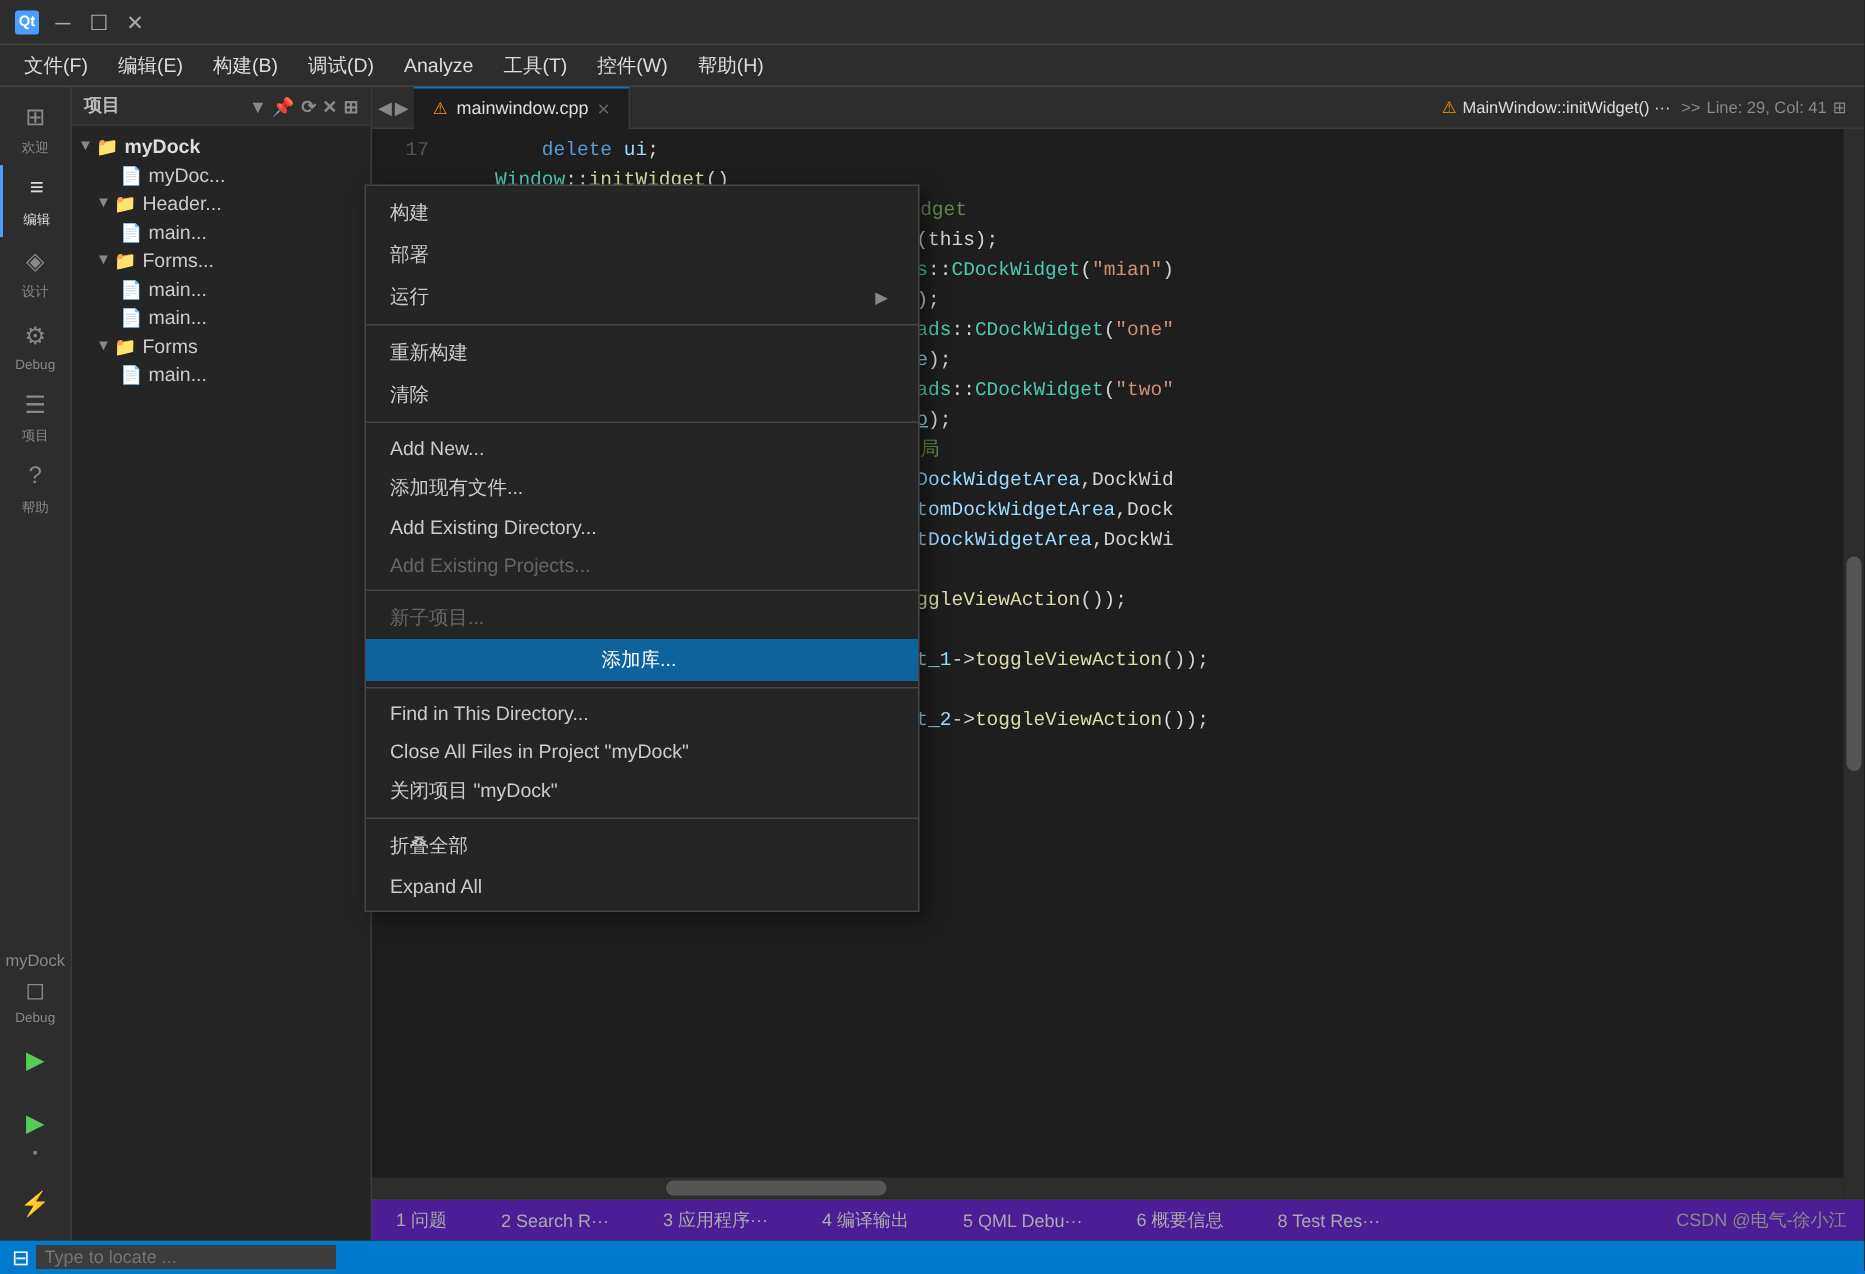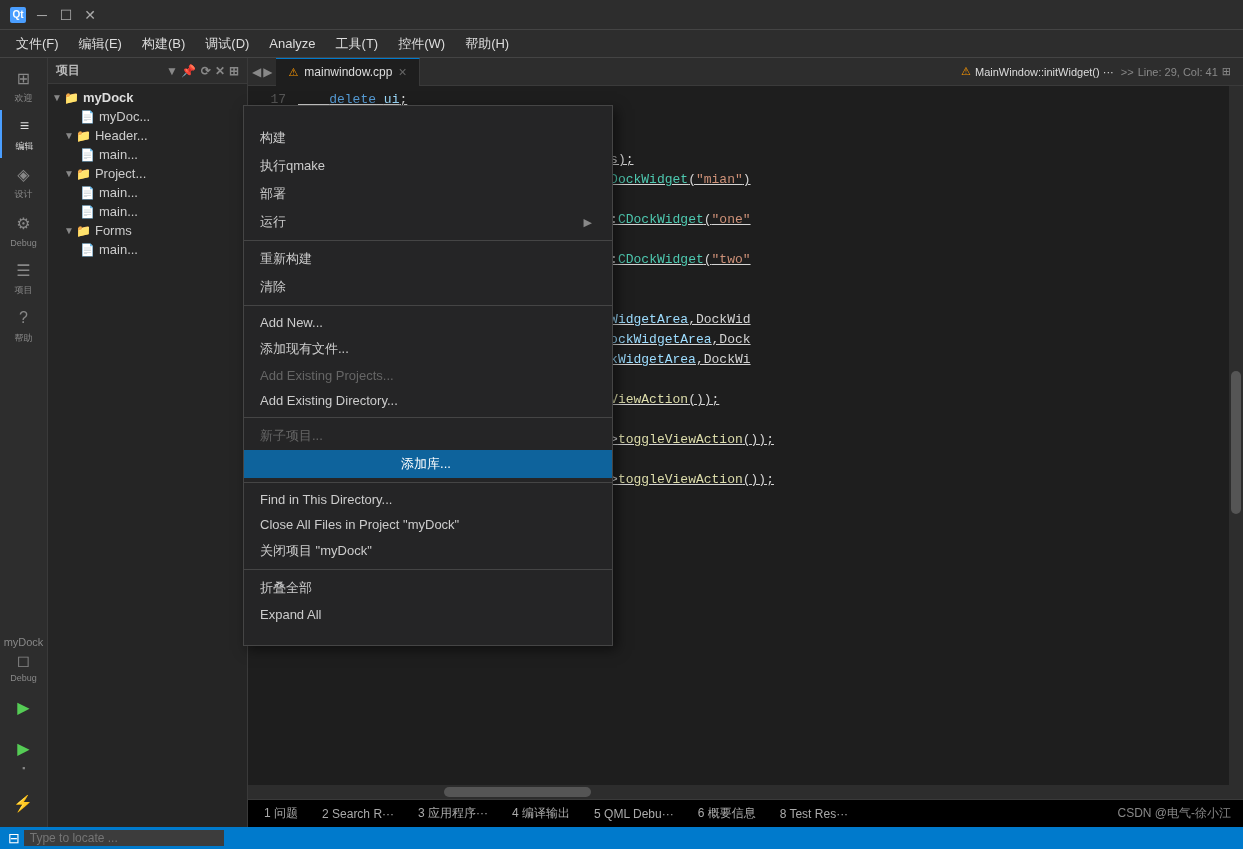--- a/index.html
+++ b/index.html
@@ -229,6 +229,7 @@
     .code-line {
       display: flex;
       align-items: center;
+      gap: 32px;
     }
     .line-num {
       width: 50px;

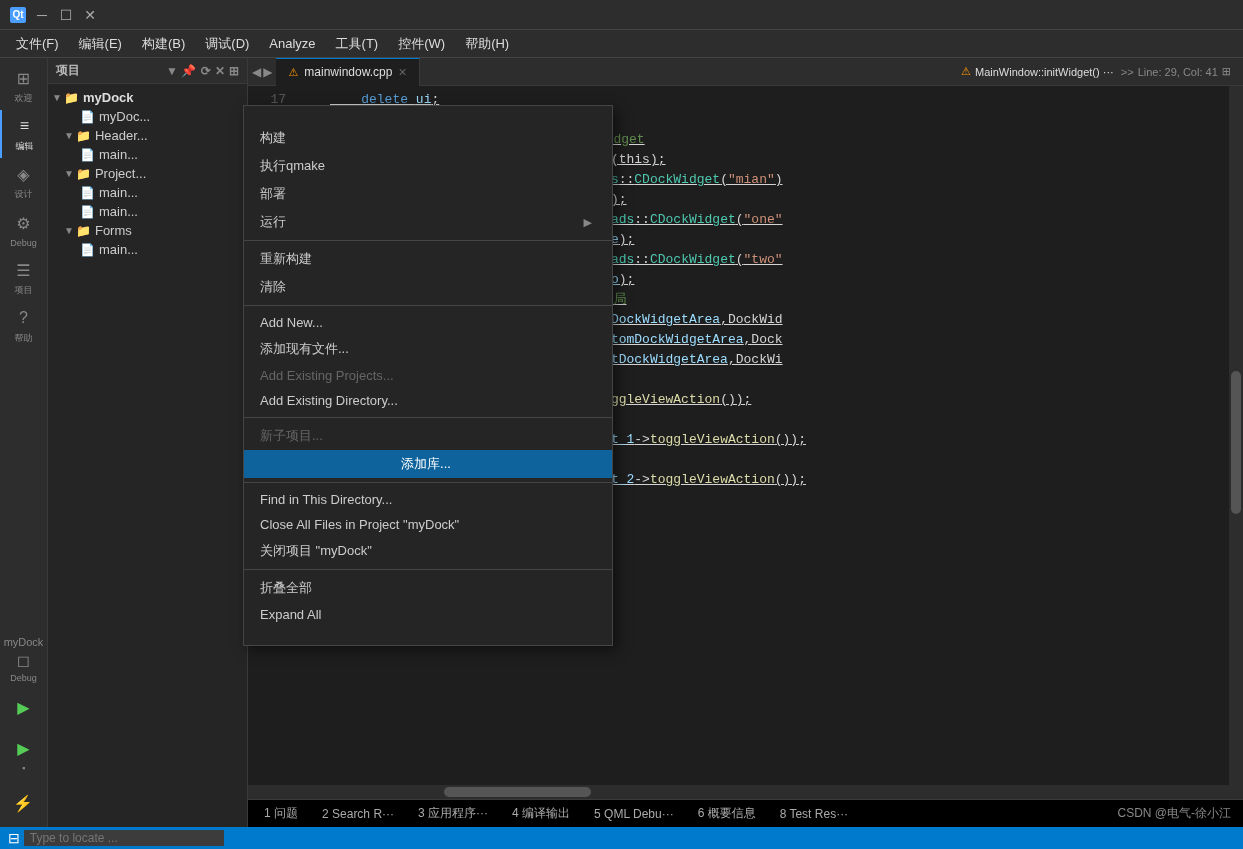--- a/index.html
+++ b/index.html
@@ -242,7 +242,6 @@
     .line-code {
       color: #d4d4d4;
       white-space: pre;
-      text-decoration: underline;
     }
 
     

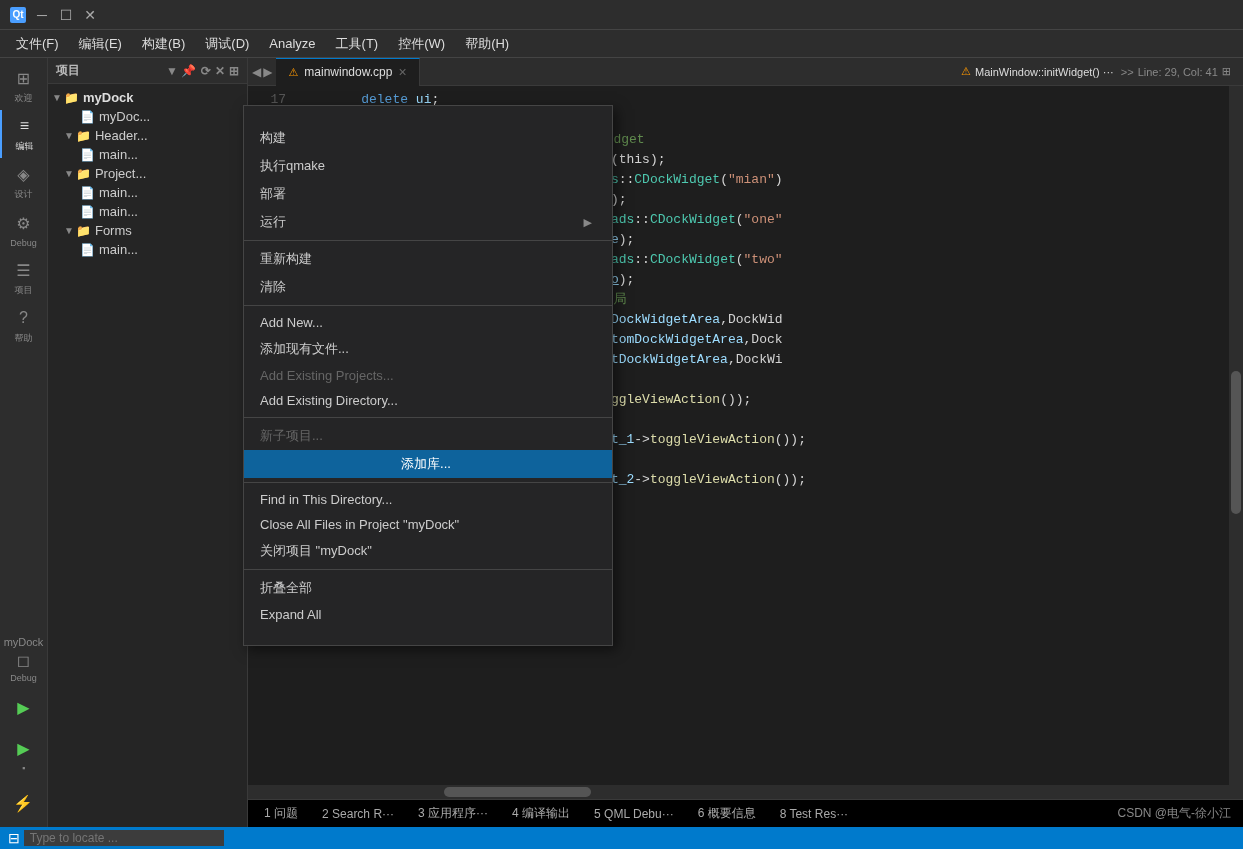--- a/index.html
+++ b/index.html
@@ -162,13 +162,13 @@
     .context-menu {
       position: absolute;
       left: 195px;
-      top: 47px;
+      top: 65px;
       width: 370px;
       background: #252526;
       border: 1px solid #454545;
       box-shadow: 4px 4px 12px rgba(0,0,0,0.5);
       z-index: 100;
-      padding: 18px 0;
+      padding: 4px 0;
       font-size: 13px;
     }
     .ctx-item {

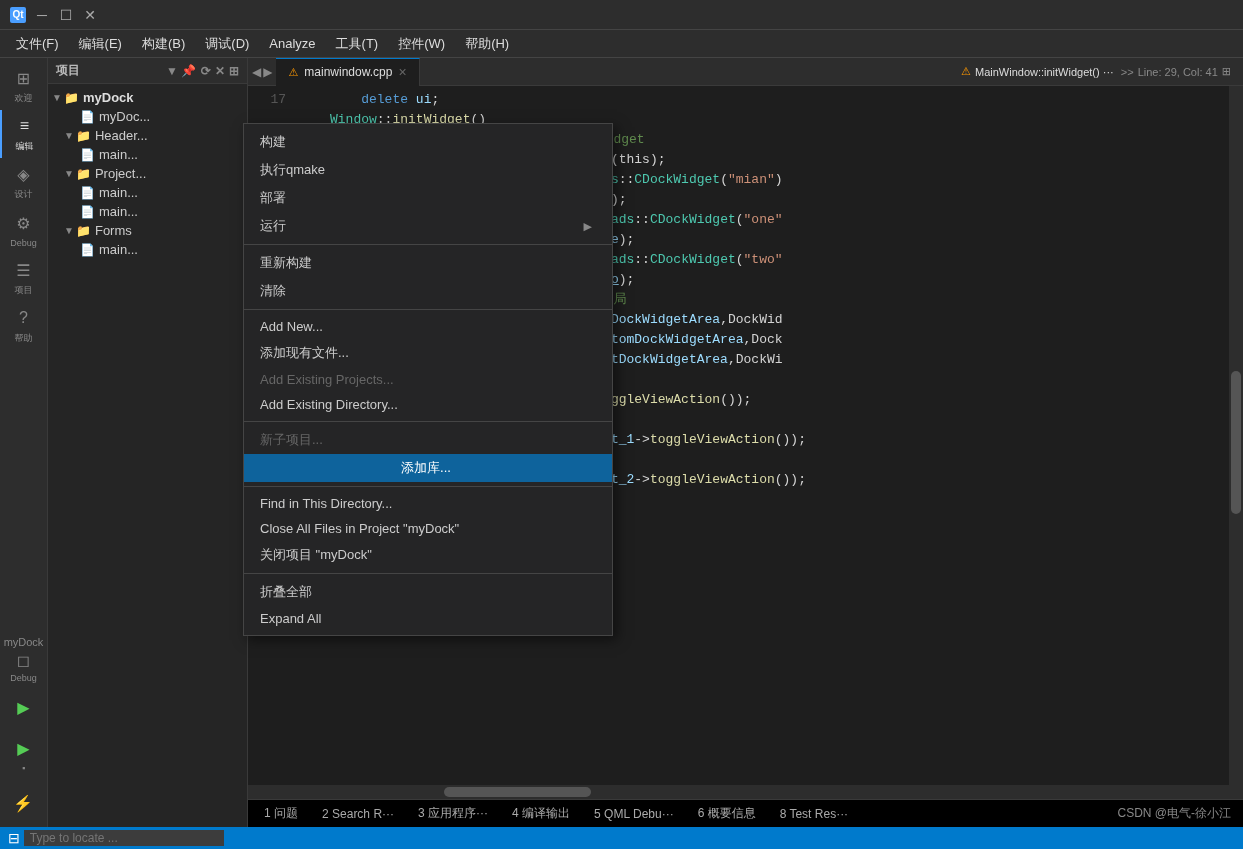--- a/index.html
+++ b/index.html
@@ -433,7 +433,7 @@
         <div class="tree-item" style="padding-left:16px">
           <span class="tree-arrow">▼</span>
           <span style="margin-right:4px;color:#e8a;font-size:12px">📁</span>
-          <span>Project...</span>
+          <span>Forms...</span>
         </div>
         <div class="tree-item" style="padding-left:32px">
           <span style="margin-right:4px;color:#5af;font-size:12px">📄</span>

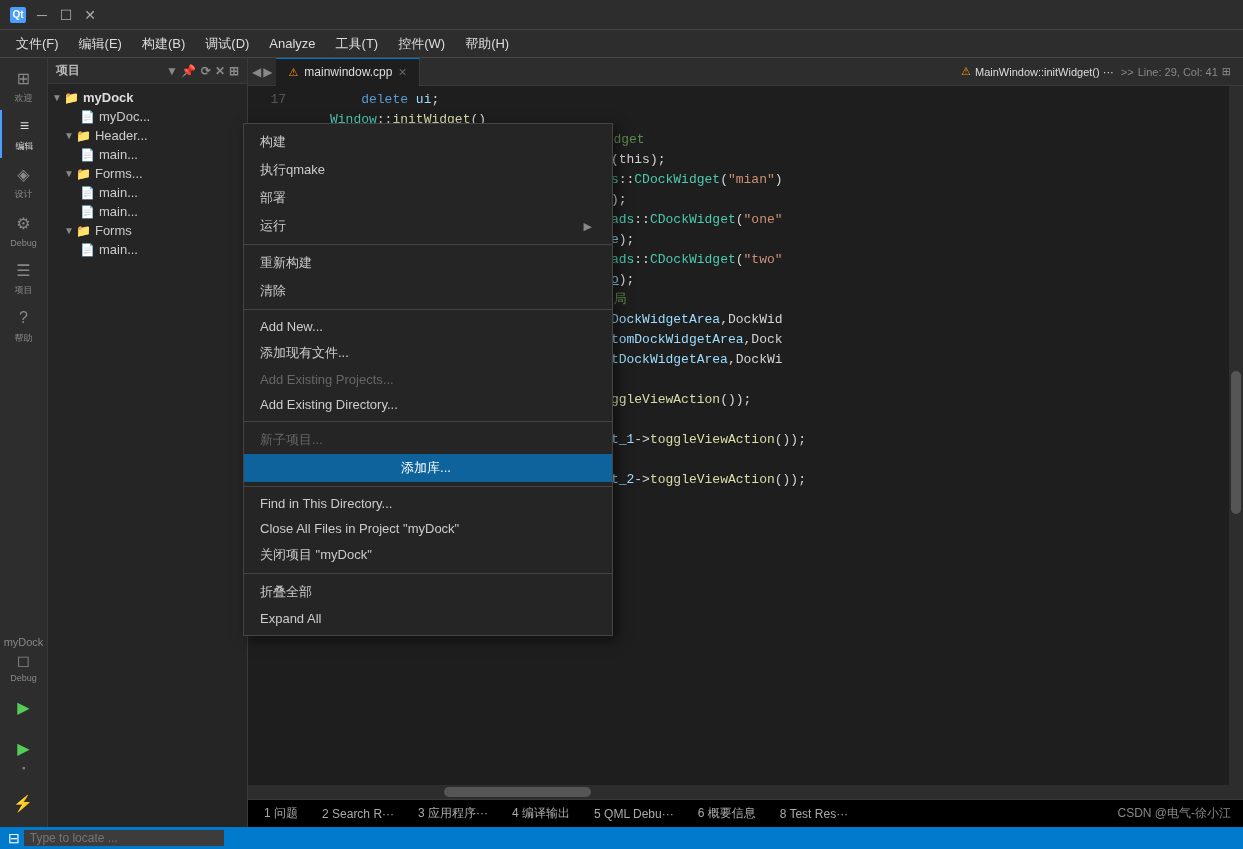--- a/index.html
+++ b/index.html
@@ -460,9 +460,6 @@
           <span>构建</span>
         </div>
         <div class="ctx-item">
-          <span>执行qmake</span>
-        </div>
-        <div class="ctx-item">
           <span>部署</span>
         </div>
         <div class="ctx-item">

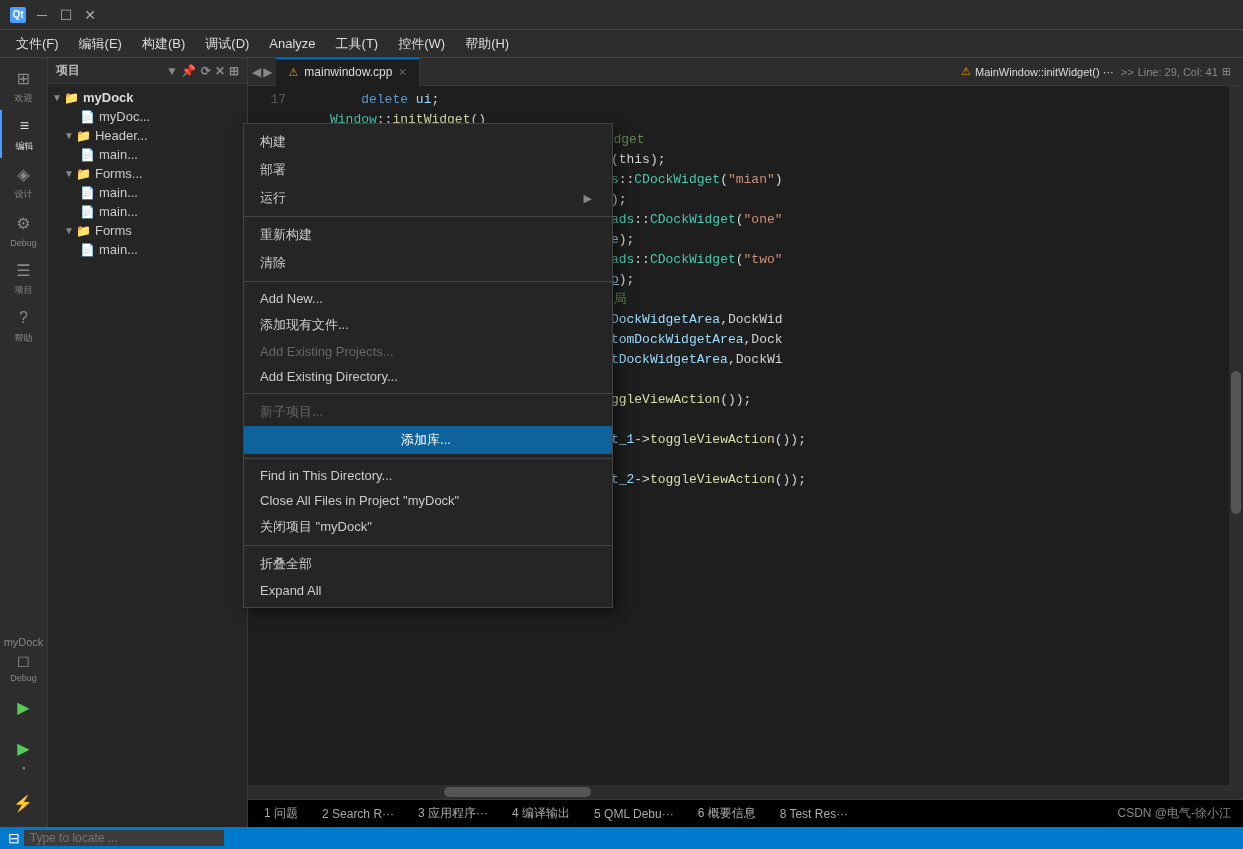--- a/index.html
+++ b/index.html
@@ -480,11 +480,11 @@
         <div class="ctx-item">
           <span>添加现有文件...</span>
         </div>
+        <div class="ctx-item">
+          <span>Add Existing Directory...</span>
+        </div>
         <div class="ctx-item disabled">
           <span>Add Existing Projects...</span>
-        </div>
-        <div class="ctx-item">
-          <span>Add Existing Directory...</span>
         </div>
         <div class="ctx-separator"></div>
         <div class="ctx-item disabled">

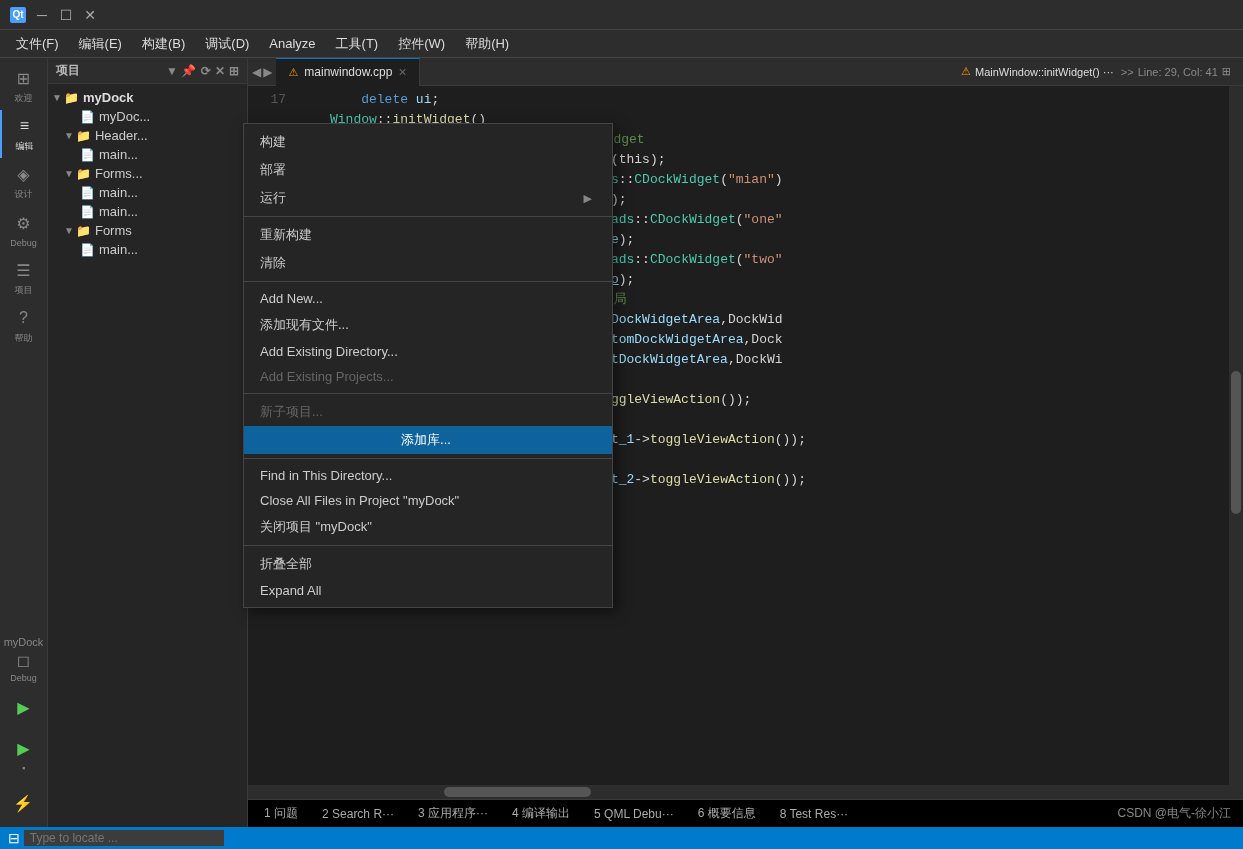--- a/index.html
+++ b/index.html
@@ -255,13 +255,13 @@
 
     
     .bottom-tabs {
-      background: #000000;
+      background: #4c1d95;
       height: 28px;
       display: flex;
       align-items: center;
       border-top: 1px solid #3a3a3a;
       padding: 0 4px;
-      gap: 0;
+      gap: 12px;
     }
     .bottom-tab {
       padding: 2px 12px;

